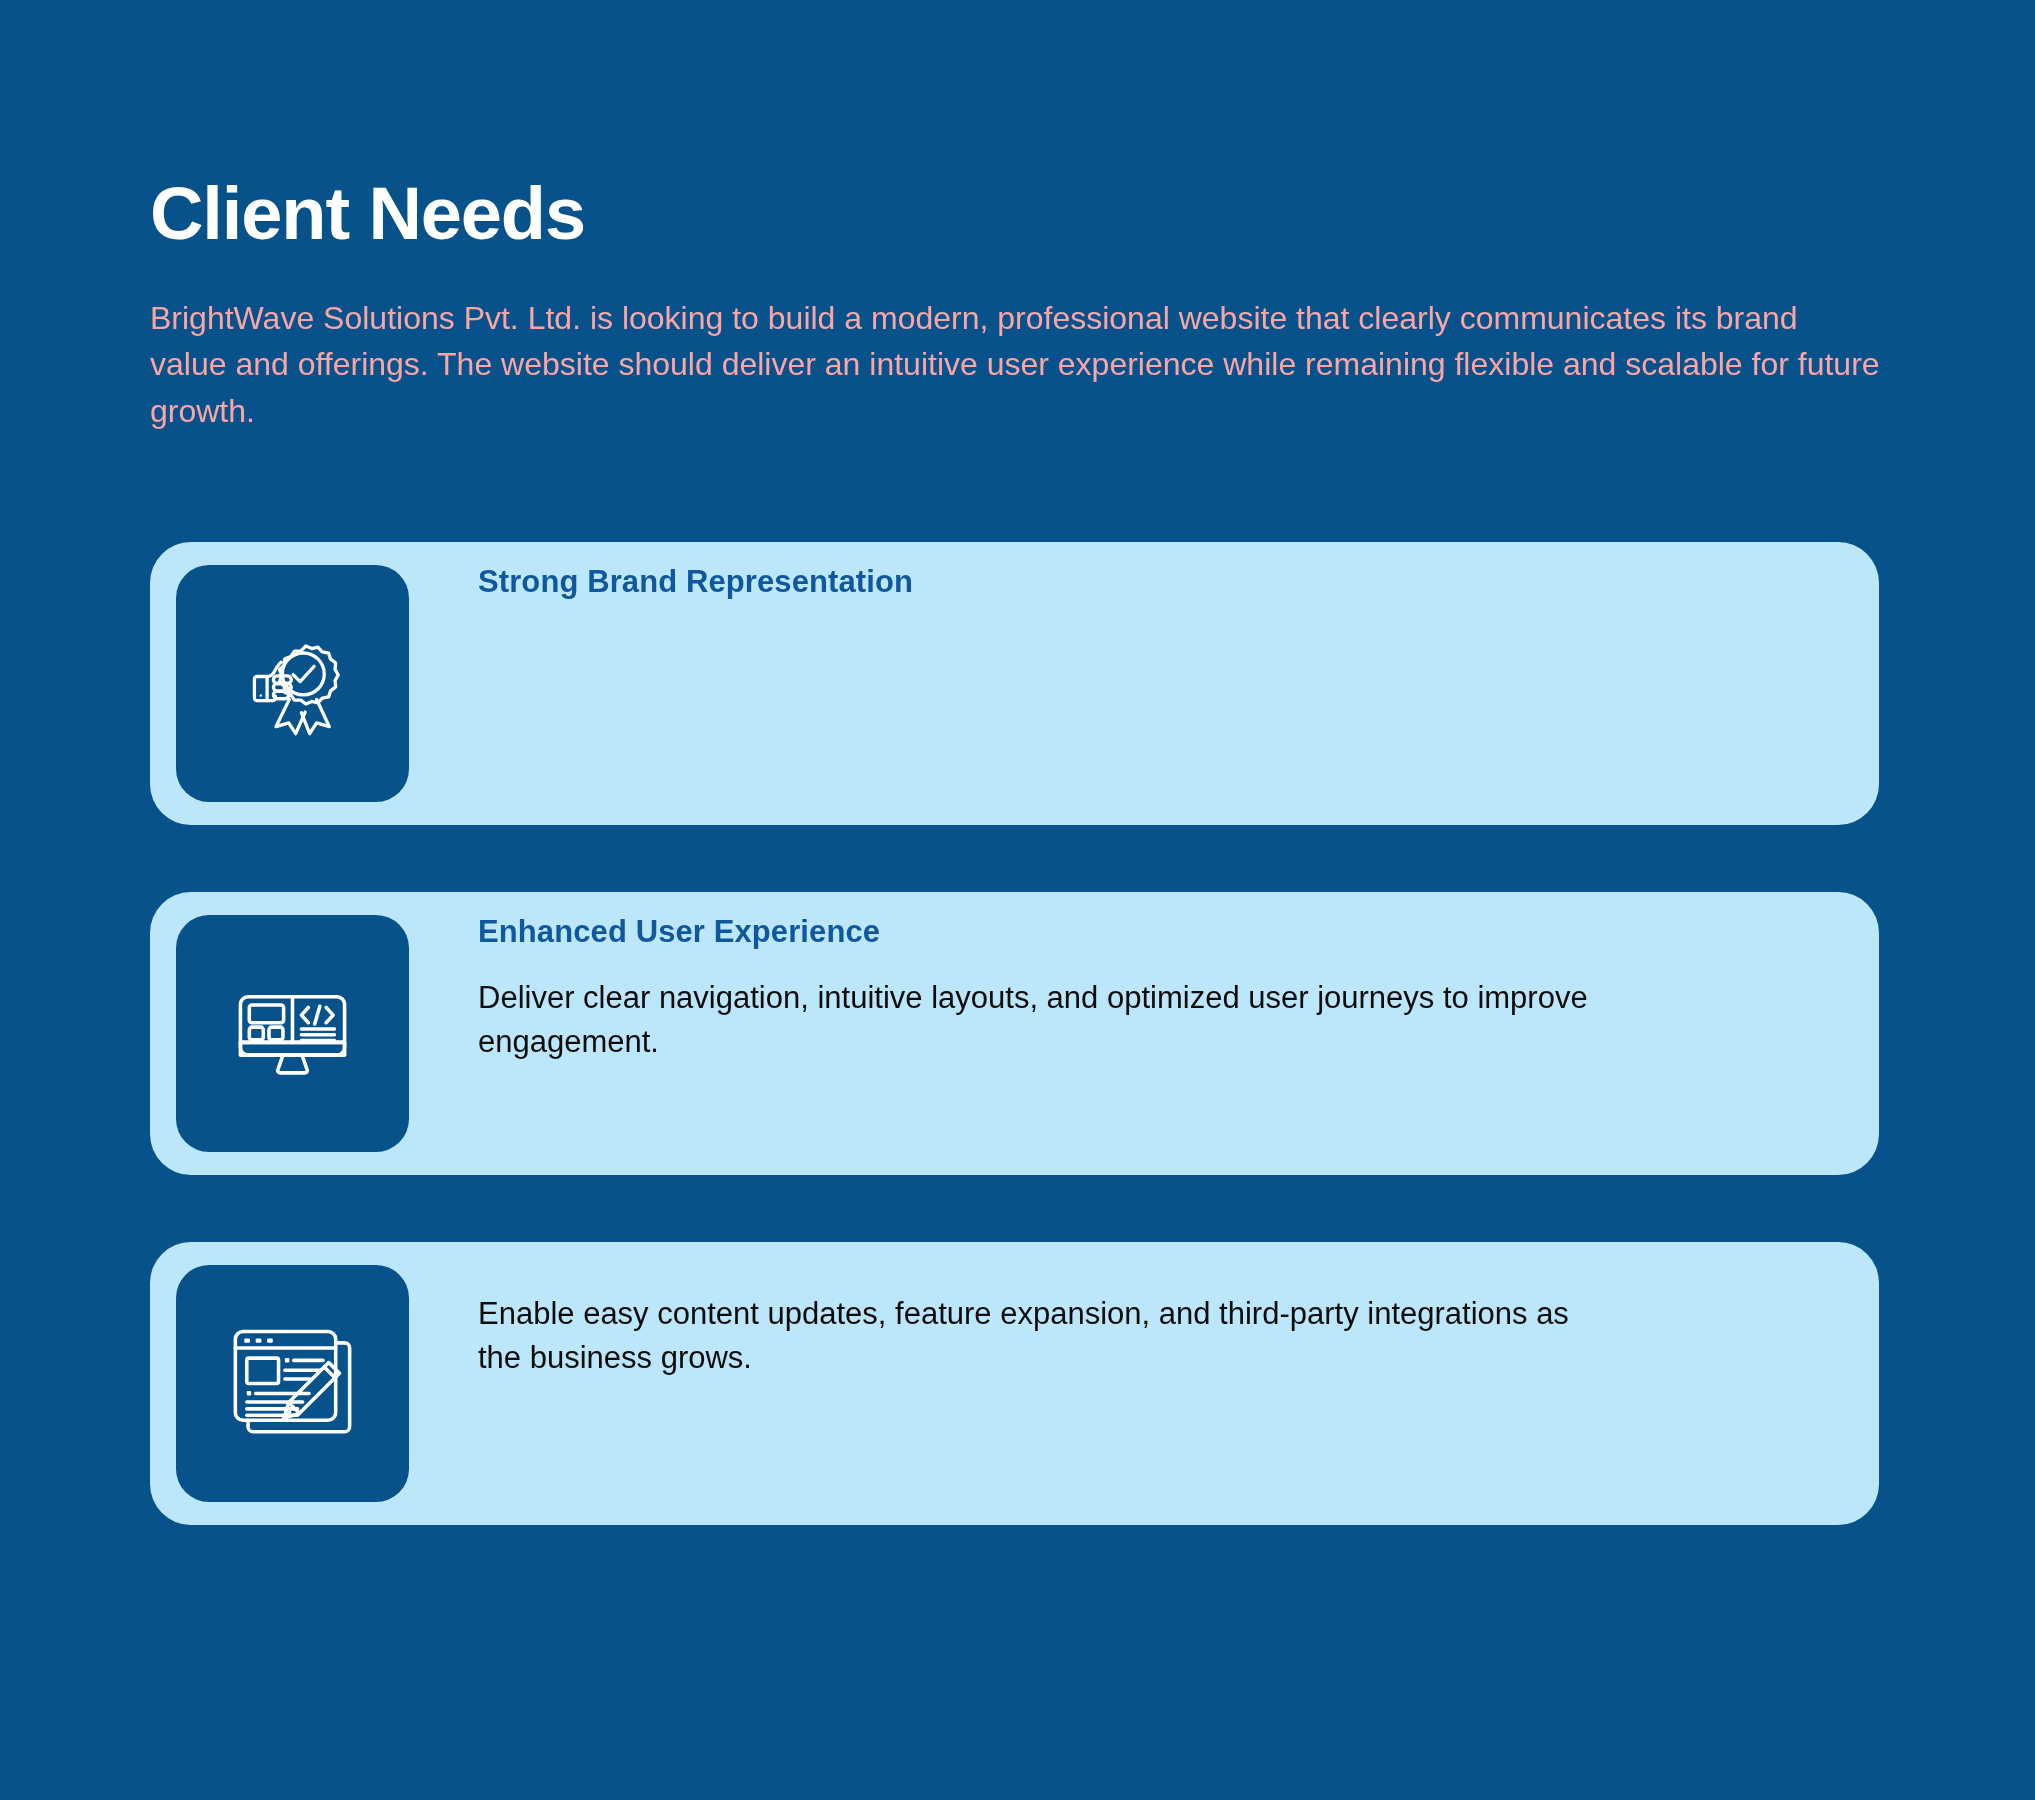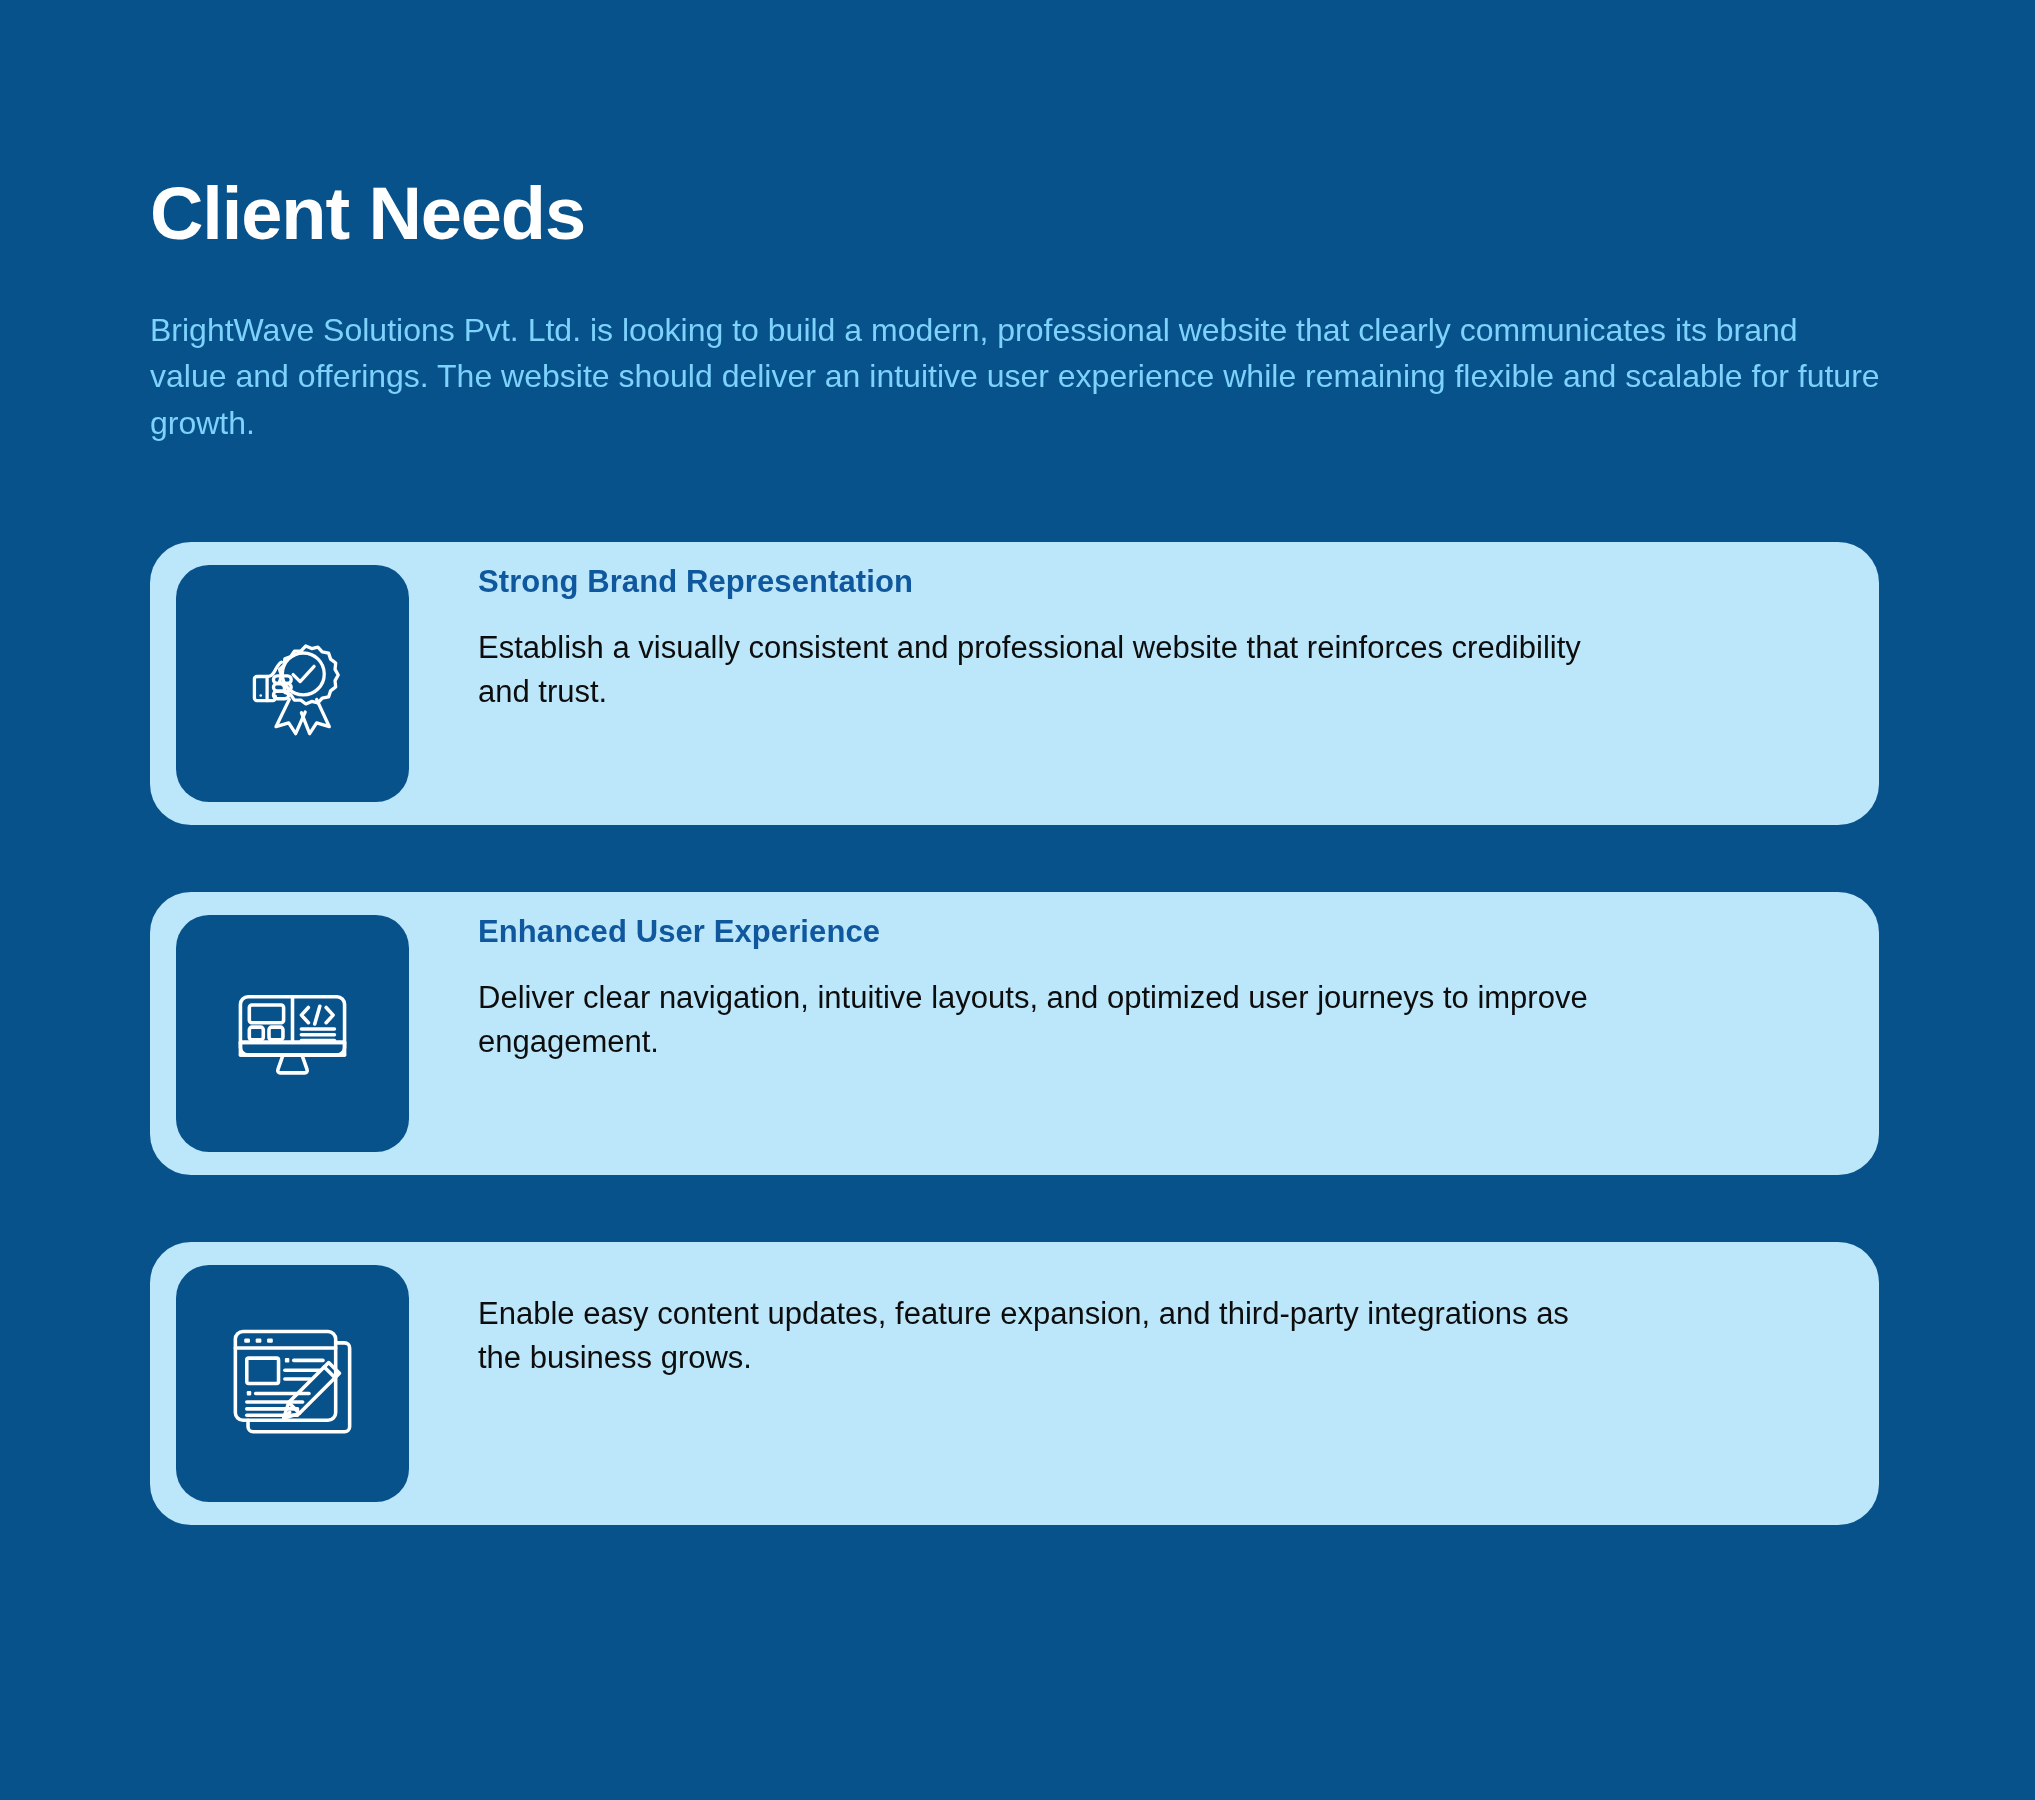--- a/index.html
+++ b/index.html
@@ -37,11 +37,11 @@
   }
 
   .intro {
-    margin-top: 56px;
+    margin-top: 44px;
     font-size: 32px;
     line-height: 1.45;
     font-weight: 400;
-    color: #7dd3fc;
+    color: #fca5a5;
     max-width: 1731px;
   }
 

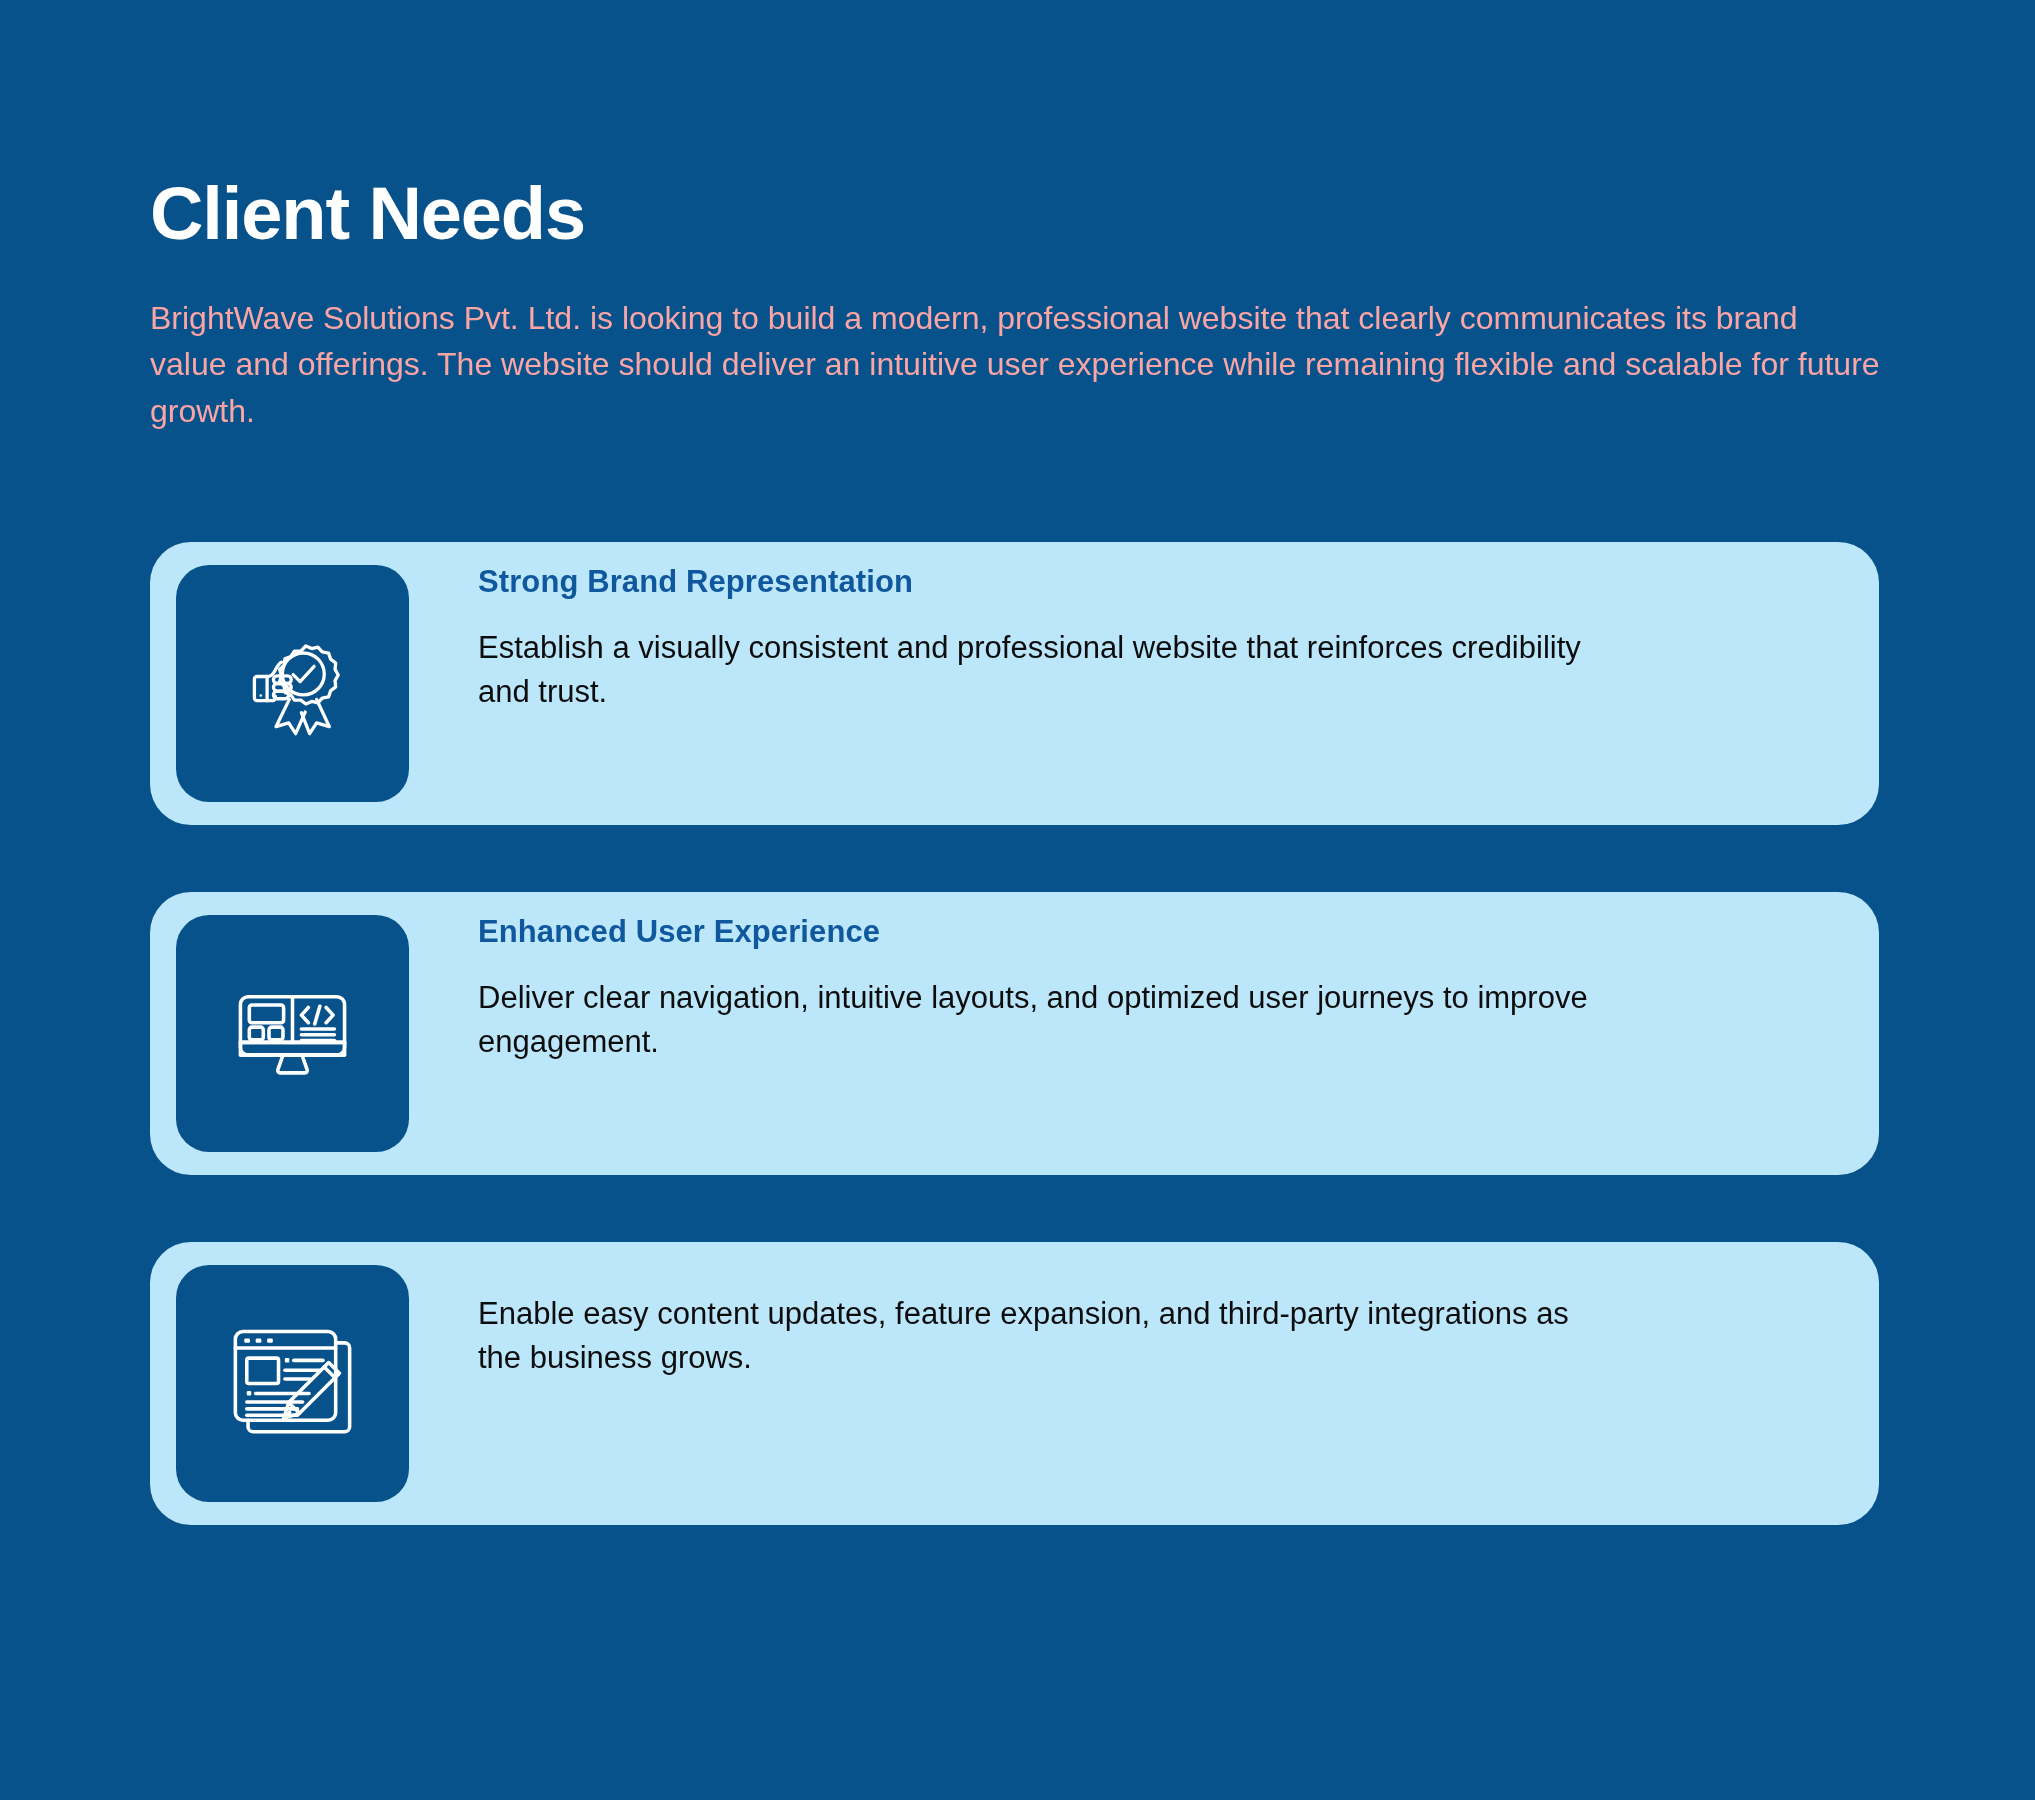--- a/index.html
+++ b/index.html
@@ -144,7 +144,6 @@
       </div>
       <div class="card-body">
         <div class="card-title">Strong Brand Representation</div>
-        <div class="card-desc">Establish a visually consistent and professional website that reinforces credibility and trust.</div>
       </div>
     </div>
 

